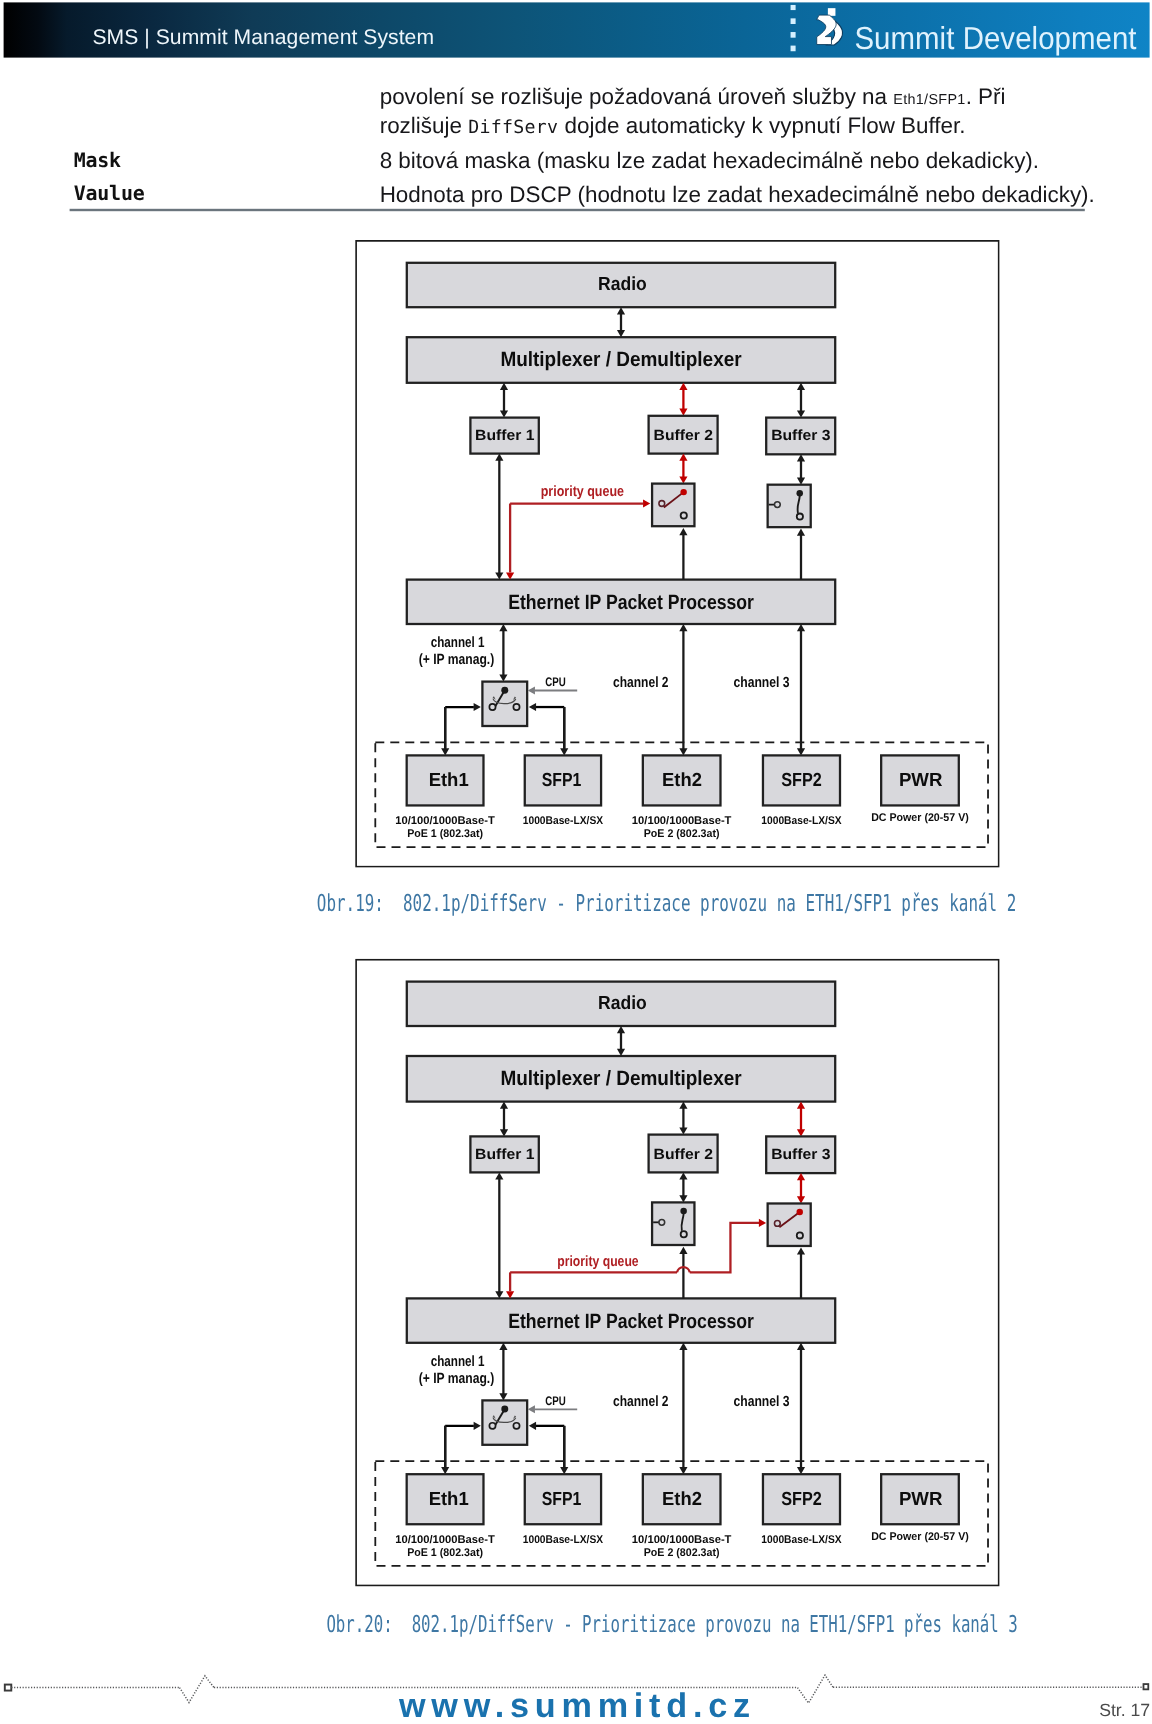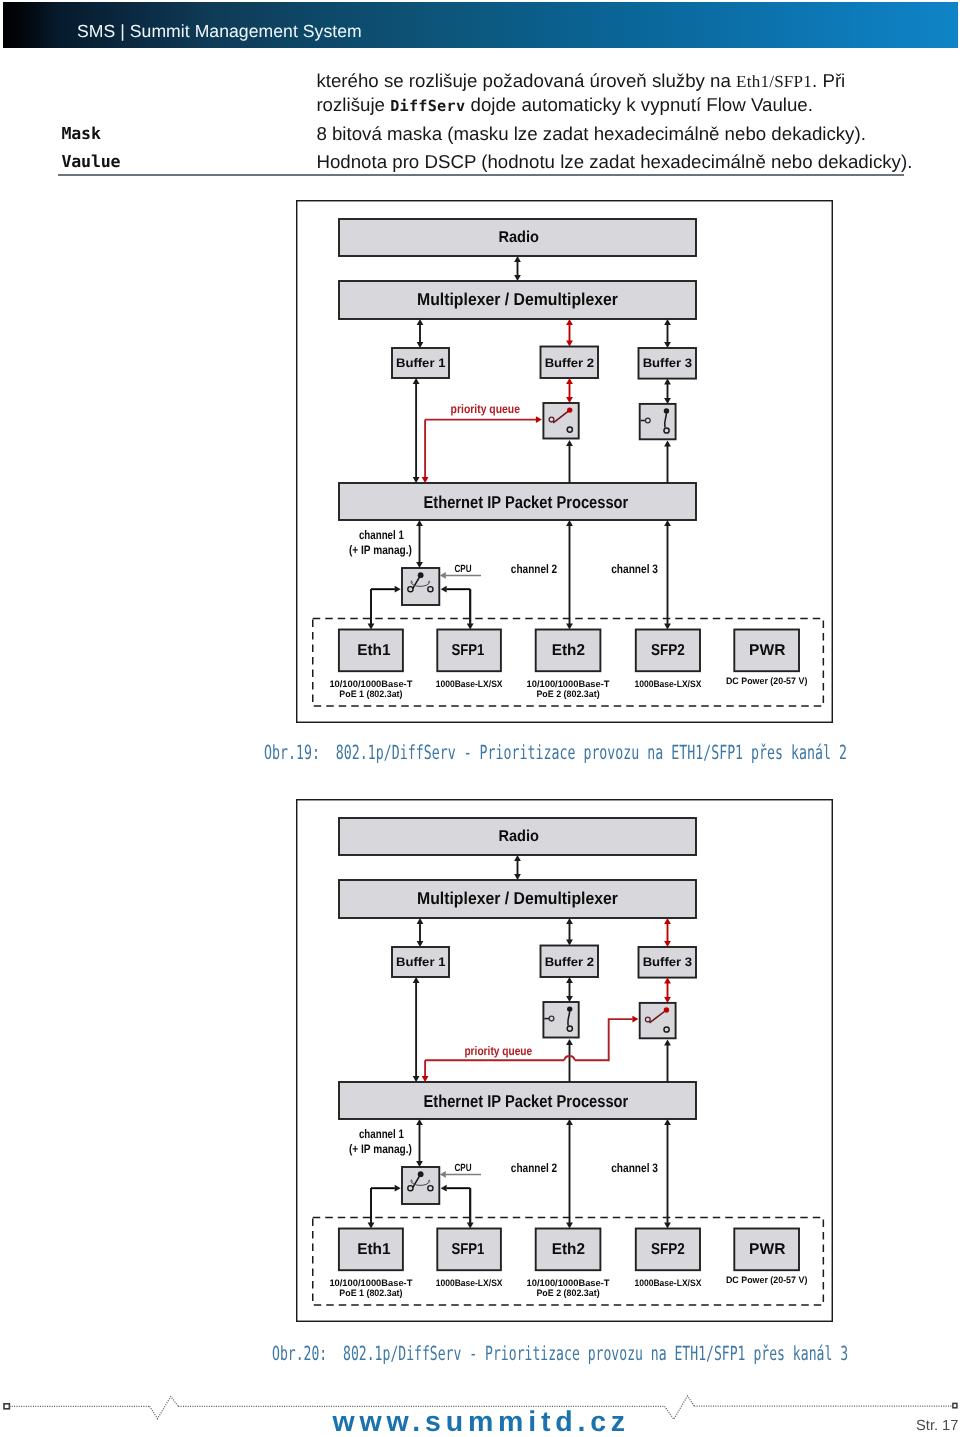--- a/index.html
+++ b/index.html
@@ -65,6 +65,31 @@
 
 <div id="hdr">
   <div id="hdr-title">SMS | Summit Management System</div>
+  <div id="hdr-logo">
+    <svg class="dotcol" width="6" height="46" viewBox="0 0 6 46">
+      <rect x="0.8" y="0" width="4.2" height="4.4" fill="#d5f0ff"></rect>
+      <rect x="0.8" y="11.3" width="4.2" height="4.7" fill="#d5f0ff"></rect>
+      <rect x="0.8" y="22.7" width="4.2" height="4.7" fill="#d5f0ff"></rect>
+      <rect x="0.8" y="34.0" width="4.2" height="4.7" fill="#d5f0ff"></rect>
+      <rect x="0.8" y="45.3" width="4.2" height="4.7" fill="#d5f0ff"></rect>
+    </svg>
+    <svg style="position:absolute;left:22px;top:0px;" width="34" height="44" viewBox="0 0 34 44">
+      <g>
+
+        <path d="M15.8 12.0 c5.2 2.6 8.8 5.4 10.6 8.2 c2.0 3.0 2.2 6.1 0.8 9.1
+                 c-1.1 2.4 -3.2 4.5 -6.0 6.2 h-6.8 c3.9 -2.7 6.2 -5.4 6.9 -8.0
+                 c0.8 -3.0 -0.6 -6.0 -4.0 -8.7 c-1.5 -1.2 -3.2 -2.3 -4.8 -3.2 z" fill="#ffffff" stroke="#0c3a5c" stroke-width="0.9" stroke-linejoin="round"></path>
+
+        <rect x="15.9" y="4.8" width="6.3" height="6.4" fill="#ffffff"></rect>
+
+        <path d="M8.5 10.6 h8.6 c3.0 2.3 4.8 4.3 5.4 5.8 c0.9 2.4 -0.2 4.9 -3.2 7.8
+                 c-1.9 1.8 -4.0 3.3 -5.6 4.3 h5.2 v6.6 h-12.3 v-6.4
+                 c3.2 -2.1 5.6 -4.2 6.7 -5.9 c1.2 -1.9 1.1 -3.4 -0.1 -4.7
+                 c-1.1 -1.2 -3.0 -2.4 -5.3 -3.6 h-1.4 z" fill="#ffffff" stroke="#0c3a5c" stroke-width="0.7" stroke-linejoin="round"></path>
+      </g>
+    </svg>
+    <div id="hdr-logo-text">Summit Development</div>
+  </div>
 </div>
 
 <div id="bodytext">

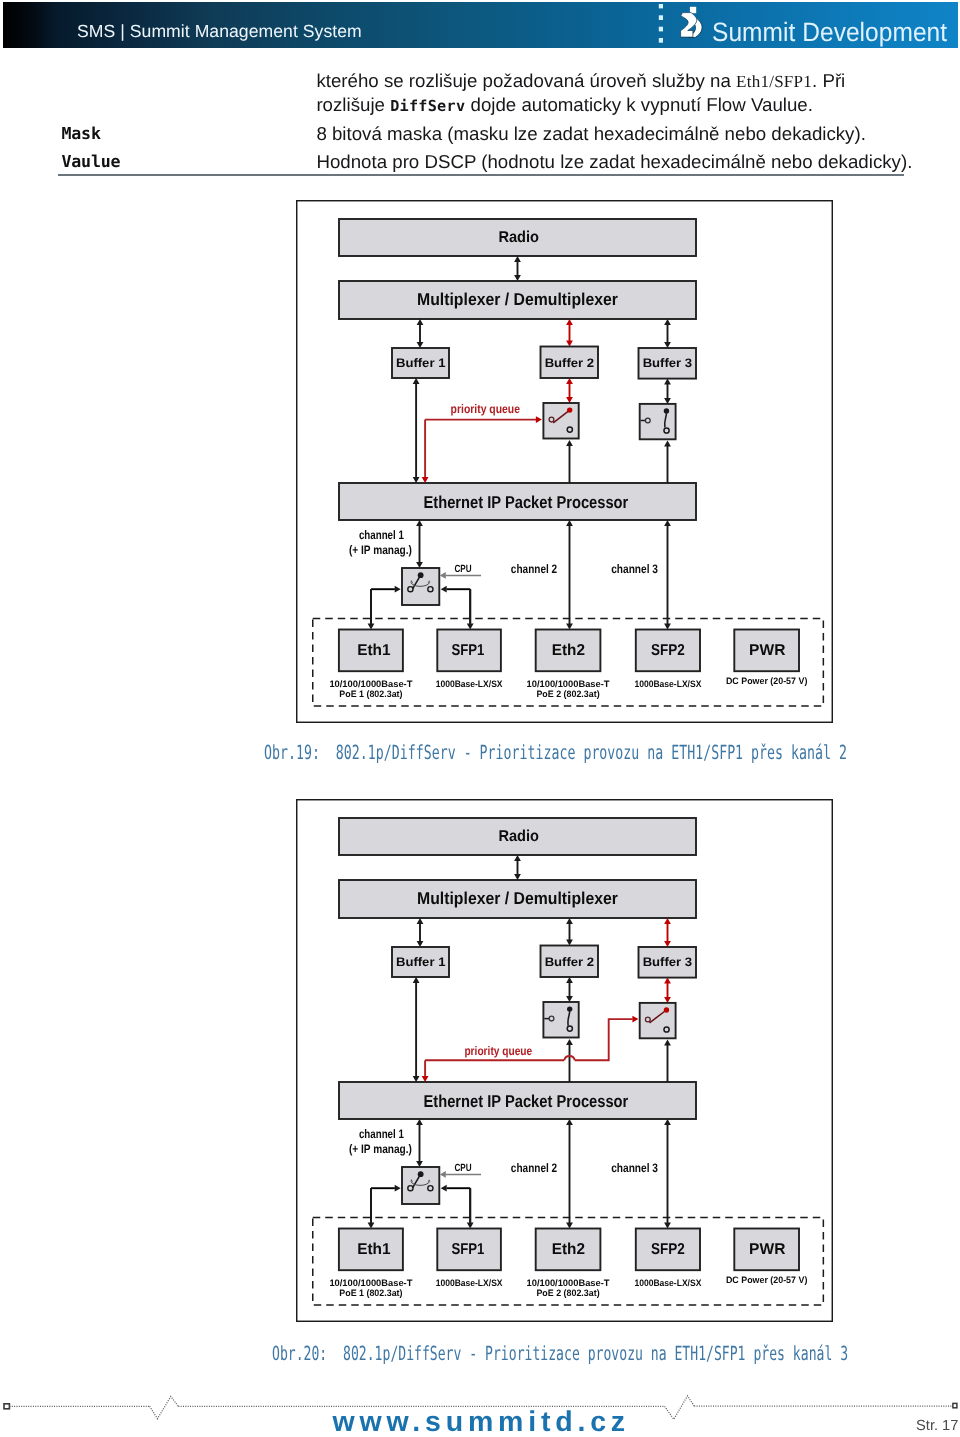--- a/index.html
+++ b/index.html
@@ -93,7 +93,7 @@
 </div>
 
 <div id="bodytext">
-  <div class="btline" style="left:316.4px;top:81.3px;"><span>kterého se rozlišuje požadovaná úroveň služby na </span><span class="mono">Eth1/SFP1</span><span>. Při</span></div>
+  <div class="btline" style="left:316.4px;top:81.3px;"><span>povolení se rozlišuje požadovaná úroveň služby na </span><span class="mono">Eth1/SFP1</span><span>. Při</span></div>
   <div class="btline" style="left:316.4px;top:105.1px;"><span>rozlišuje </span><span class="monob">DiffServ</span><span> dojde automaticky k vypnutí Flow Vaulue.</span></div>
 
   <div class="blabel" style="left:61.4px;top:134.4px;">Mask</div>

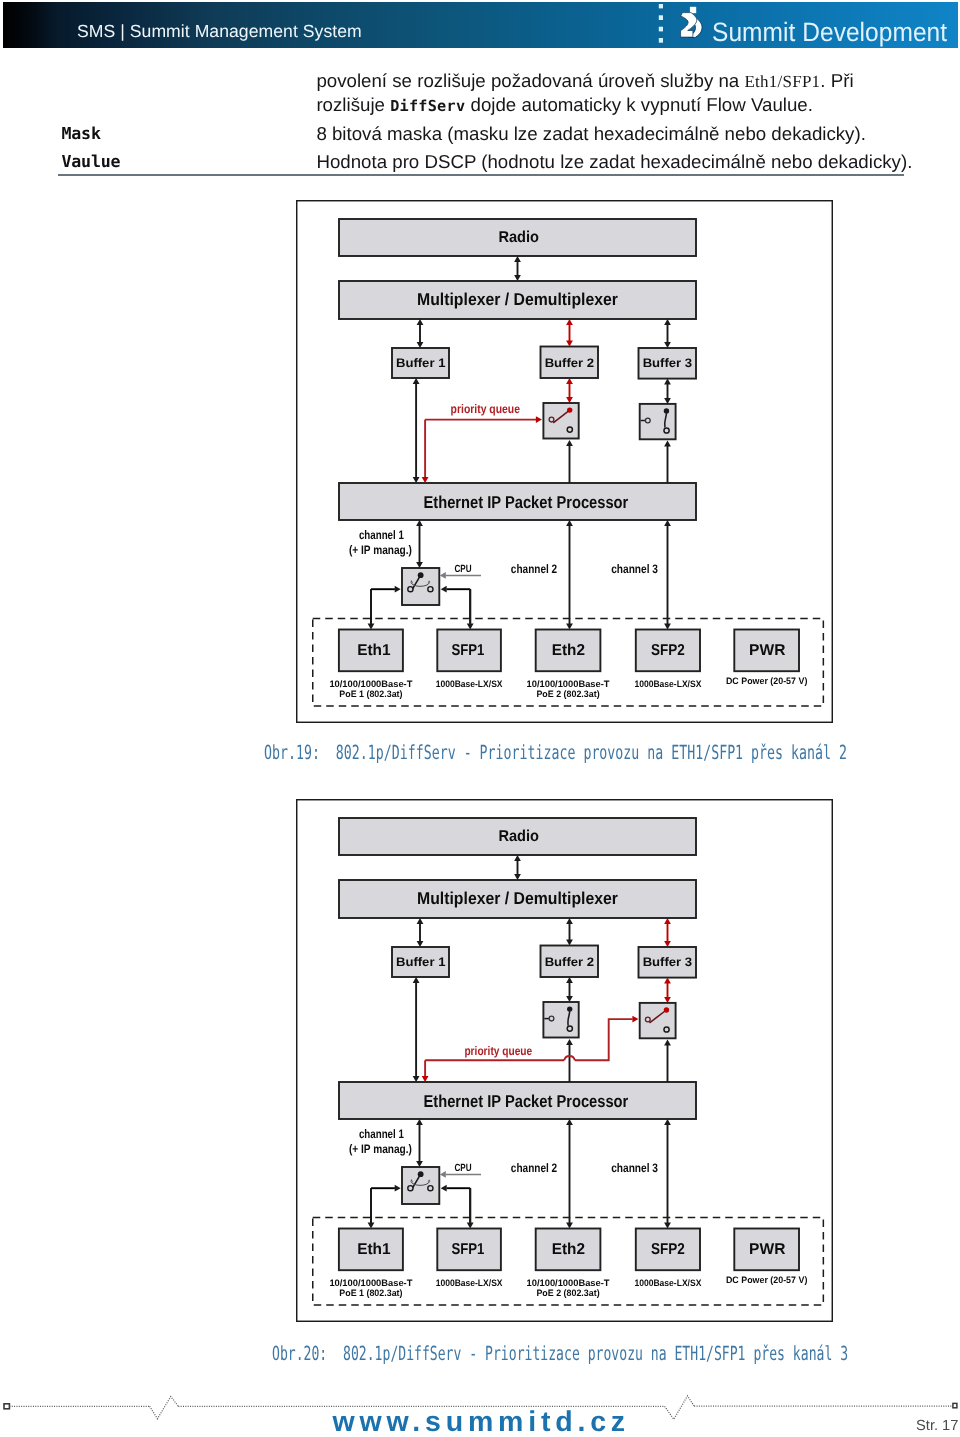--- a/index.html
+++ b/index.html
@@ -30,7 +30,7 @@
           color:#17171a;white-space:pre;line-height:0;}
   .blabel{position:absolute;font-family:"DejaVu Sans Mono",monospace;font-size:16.6px;
           color:#111;font-weight:bold;white-space:pre;line-height:0;letter-spacing:-0.15px;}
-  .mono{font-family:Liberation Serif, serif;font-size:17px;letter-spacing:.25px;}
+  .mono{font-family:Liberation Sans, sans-serif;font-size:12px;letter-spacing:.25px;}
   .monob{font-family:"DejaVu Sans Mono",monospace;font-size:15.2px;font-weight:bold;letter-spacing:.25px;}
   #hrule{position:absolute;left:57.5px;top:173.9px;width:846.7px;height:2.2px;background:#6b757d;}
 

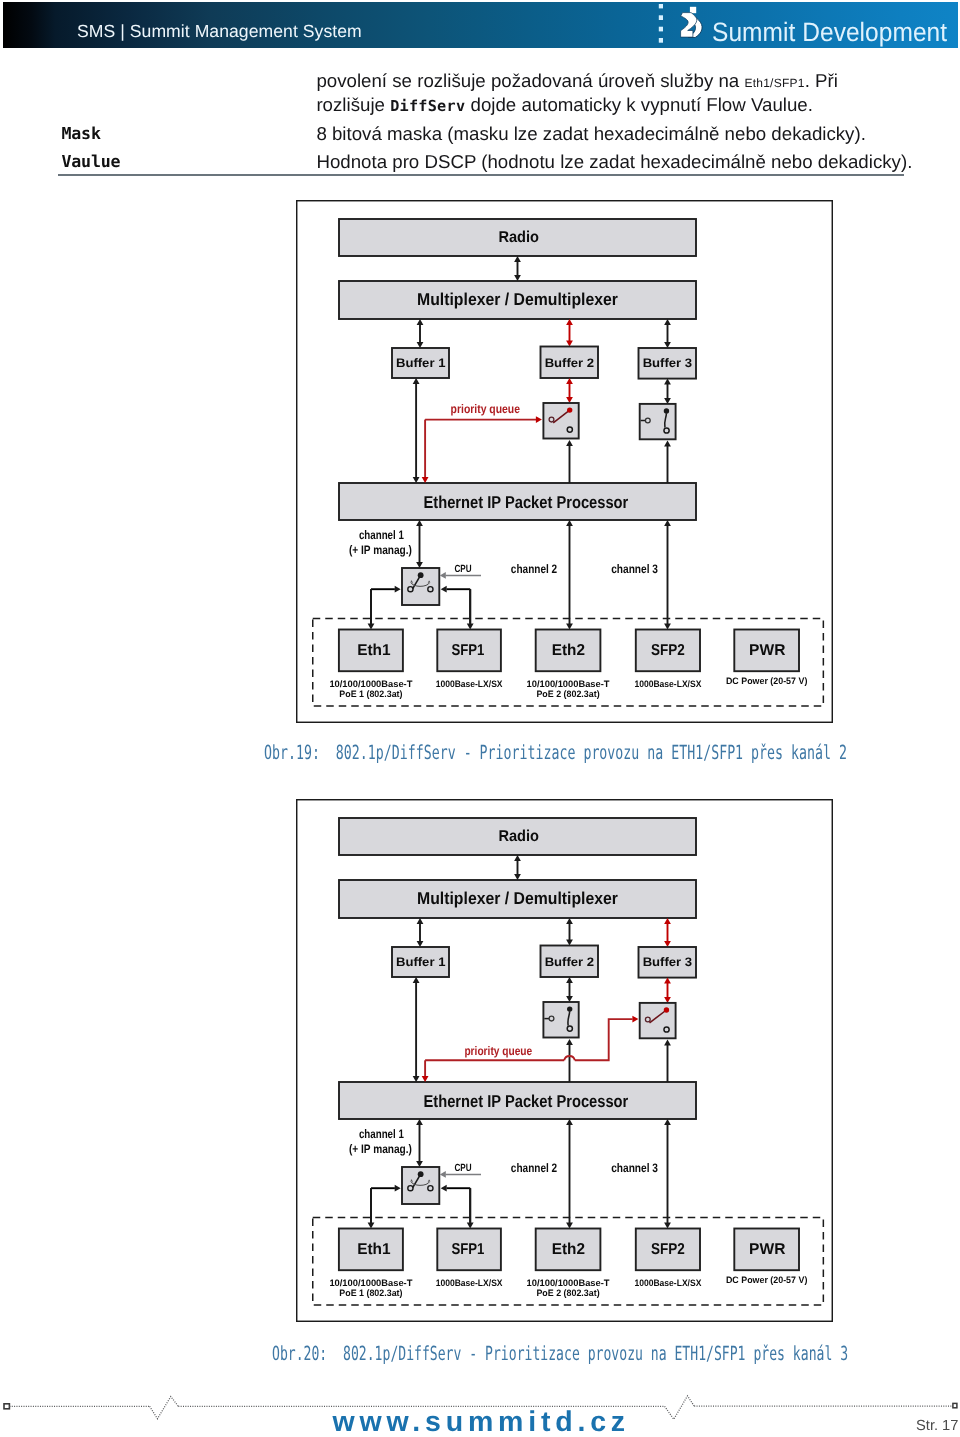--- a/index.html
+++ b/index.html
@@ -31,7 +31,7 @@
   .blabel{position:absolute;font-family:"DejaVu Sans Mono",monospace;font-size:16.6px;
           color:#111;font-weight:bold;white-space:pre;line-height:0;letter-spacing:-0.15px;}
   .mono{font-family:Liberation Sans, sans-serif;font-size:12px;letter-spacing:.25px;}
-  .monob{font-family:"DejaVu Sans Mono",monospace;font-size:15.2px;font-weight:bold;letter-spacing:.25px;}
+  .monob{font-family:"DejaVu Sans Mono",monospace;font-size:15.2px;font-weight:normal;letter-spacing:.25px;}
   #hrule{position:absolute;left:57.5px;top:173.9px;width:846.7px;height:2.2px;background:#6b757d;}
 
   

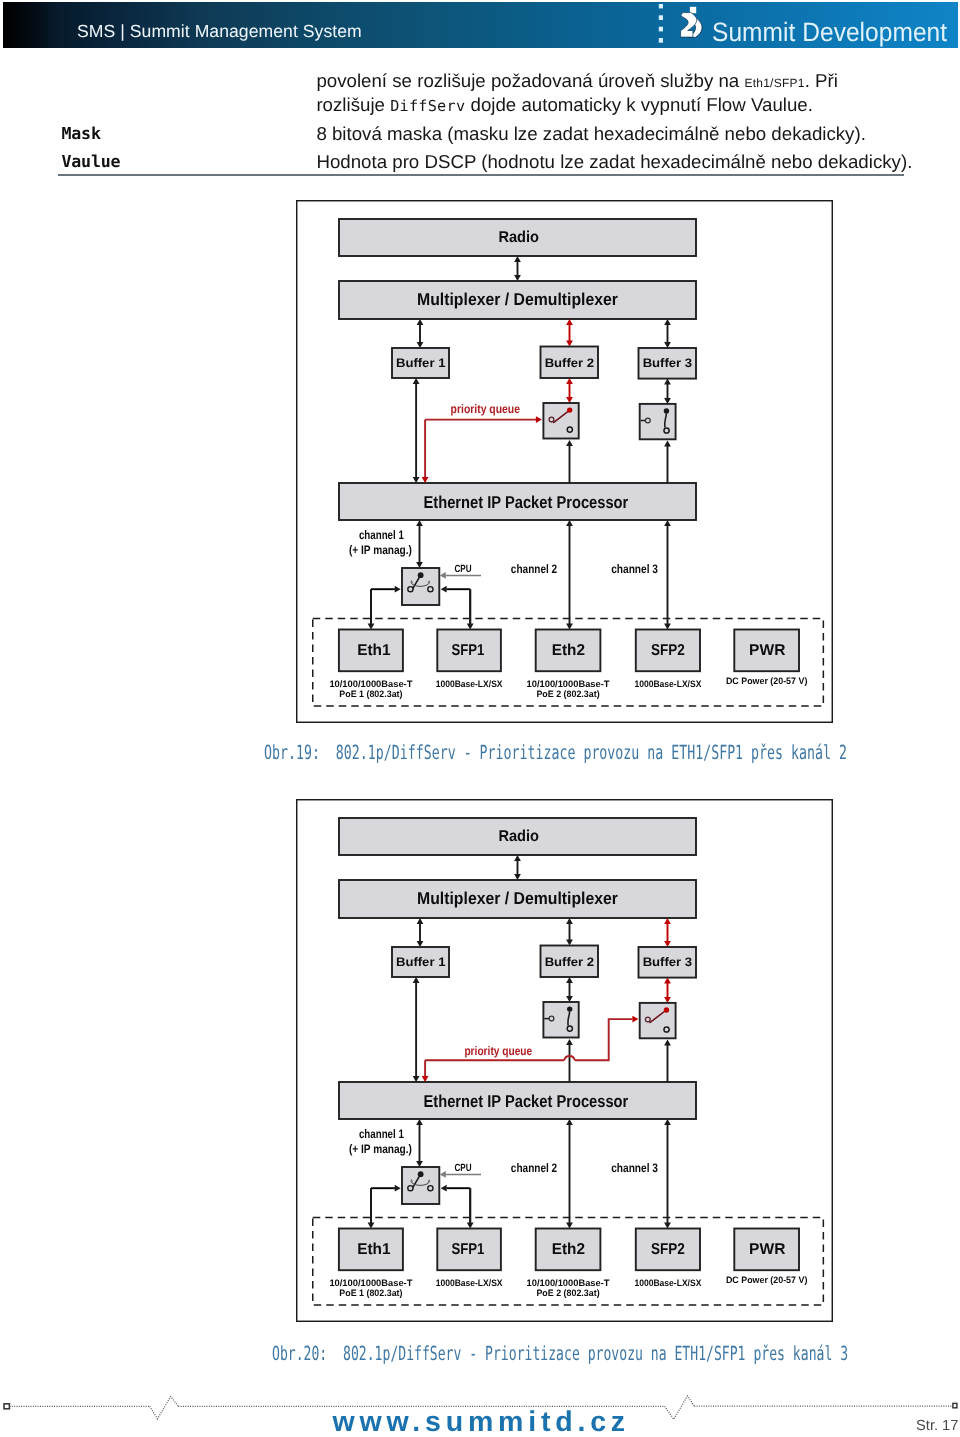--- a/index.html
+++ b/index.html
@@ -94,7 +94,7 @@
 
 <div id="bodytext">
   <div class="btline" style="left:316.4px;top:81.3px;"><span>povolení se rozlišuje požadovaná úroveň služby na </span><span class="mono">Eth1/SFP1</span><span>. Při</span></div>
-  <div class="btline" style="left:316.4px;top:105.1px;"><span>rozlišuje </span><span class="monob">DiffServ</span><span> dojde automaticky k vypnutí Flow Vaulue.</span></div>
+  <div class="btline" style="left:316.4px;top:105.1px;"><span>rozlišuje </span><span class="monob">DiffServ</span><span> dojde automaticky k vypnutí Flow Buffer.</span></div>
 
   <div class="blabel" style="left:61.4px;top:134.4px;">Mask</div>
   <div class="btline" style="left:316.4px;top:134.4px;">8 bitová maska (masku lze zadat hexadecimálně nebo dekadicky).</div>

